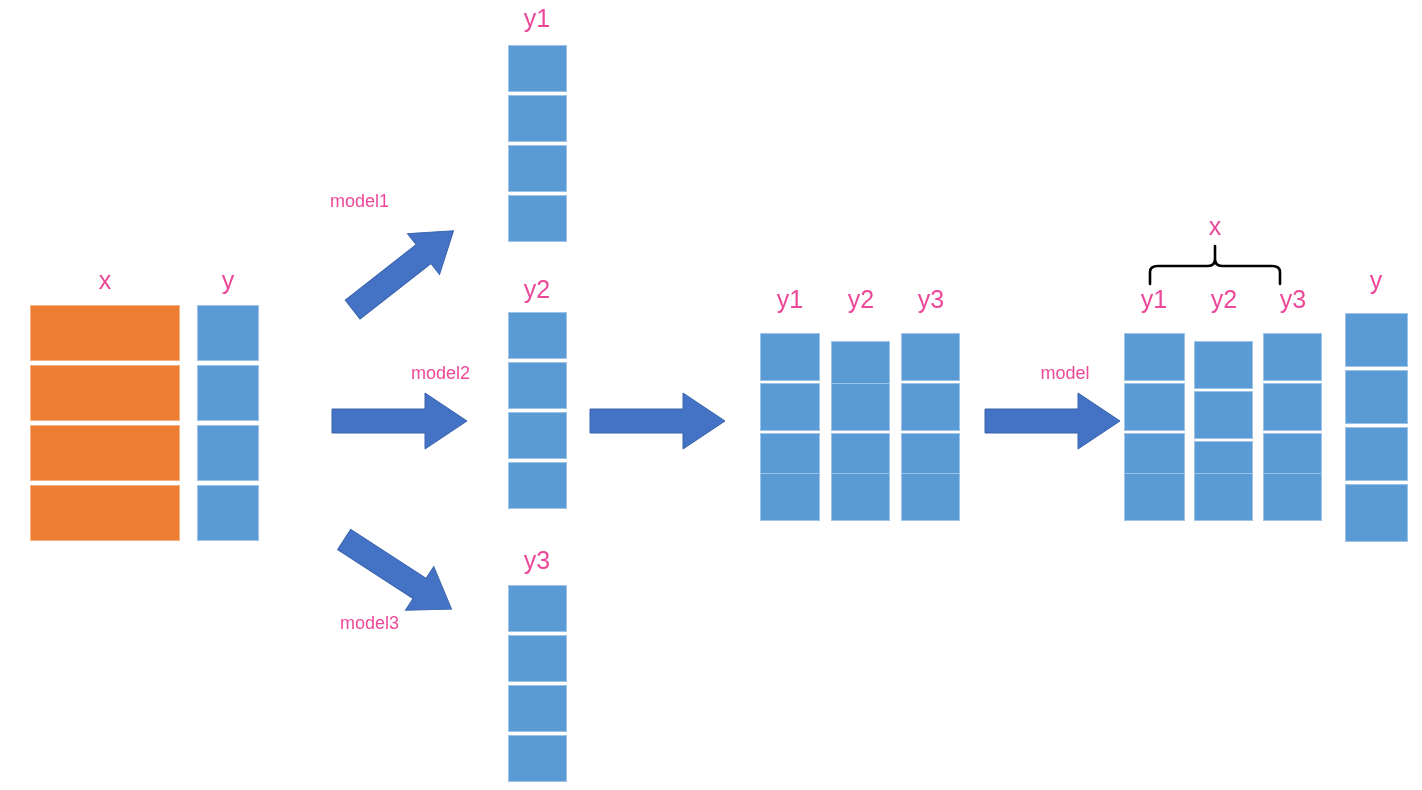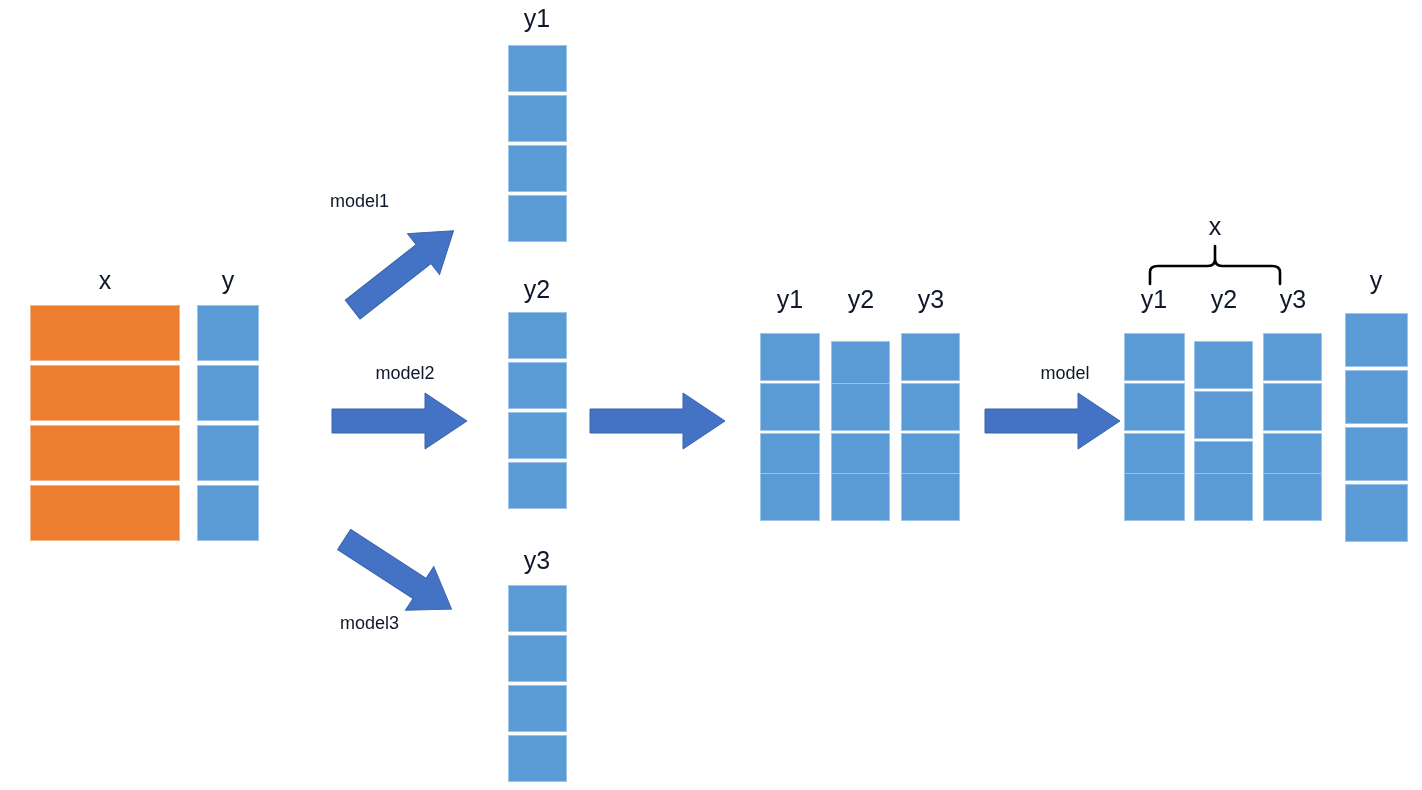--- a/index.html
+++ b/index.html
@@ -31,7 +31,7 @@
     position: absolute;
     font-family: "Liberation Sans", sans-serif;
     font-size: 25px;
-    color: #0f172a;
+    color: #ec4899;
     white-space: nowrap;
     text-align: center;
     line-height: 1;

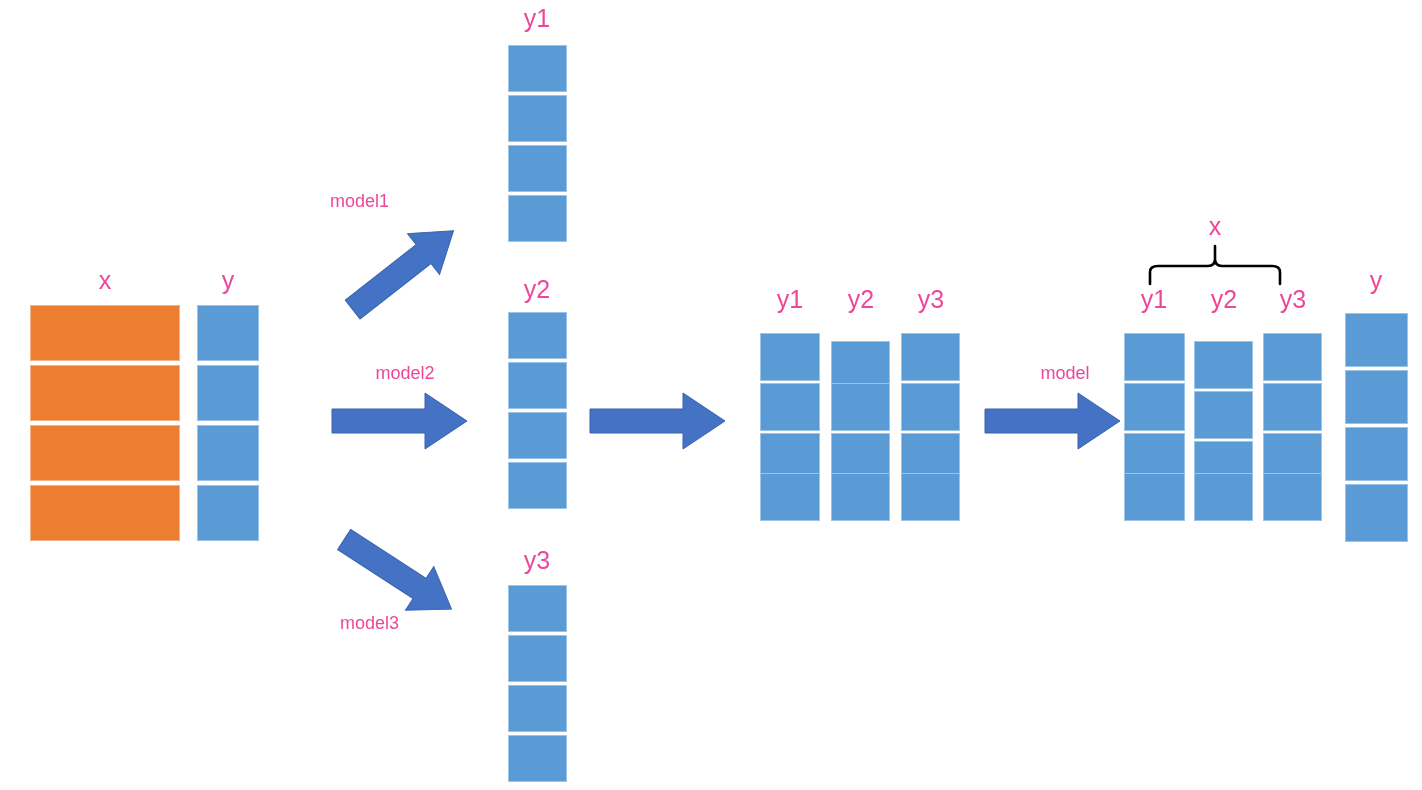--- a/index.html
+++ b/index.html
@@ -78,7 +78,7 @@
     </g>
   </svg>
 
-  <div class="lbl model" style="left:340px; top:364px; width:130px; text-align:center;">model2</div>
+  <div class="lbl model" style="left:340px; top:364px; width:130px; text-align:right;">model2</div>
   <svg class="arrow-svg" style="left:332px; top:392px;" width="136" height="58" viewBox="0 0 136 58">
     <polygon points="0,17 93,17 93,1 135,29 93,57 93,41 0,41" fill="#4472C4" stroke="#3A63AE" stroke-width="1"></polygon>
   </svg>

